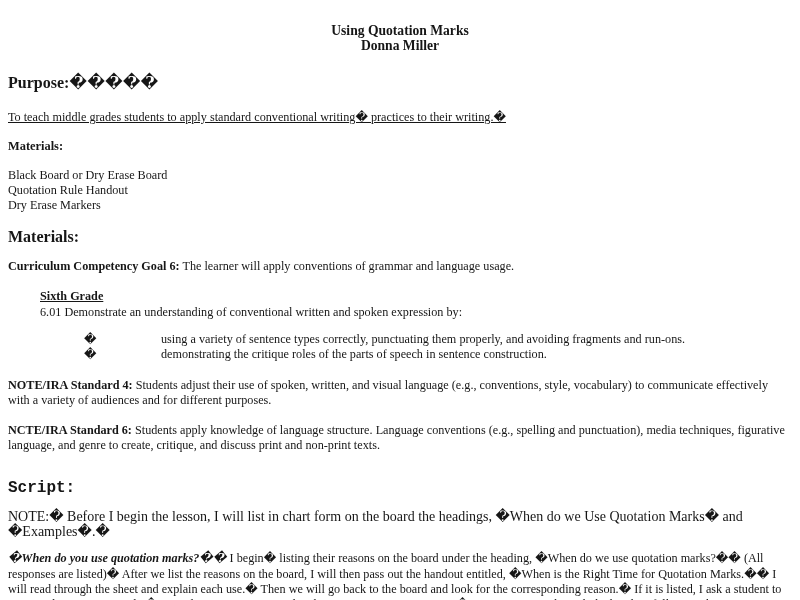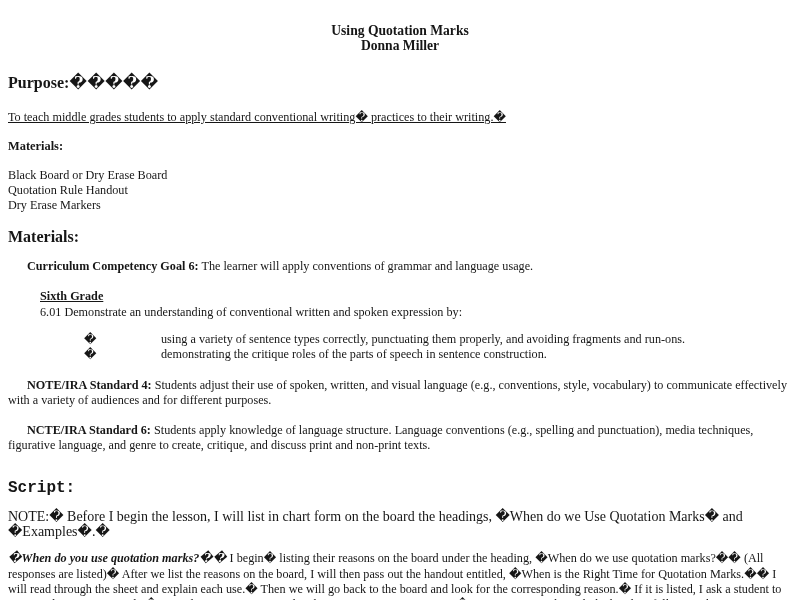--- a/index.html
+++ b/index.html
@@ -36,7 +36,7 @@
     font-size: 12.4px;
     line-height: 15.2px;
   }
-  b.inline-label { font-weight: bold; margin-left: 19px; }
+  b.inline-label { font-weight: bold; }
   .purpose-heading  { margin-top: 20px; }
   .purpose-body     { margin-top: 18px; text-decoration: underline; }
   .materials-heading{ margin-top: 14px; }

